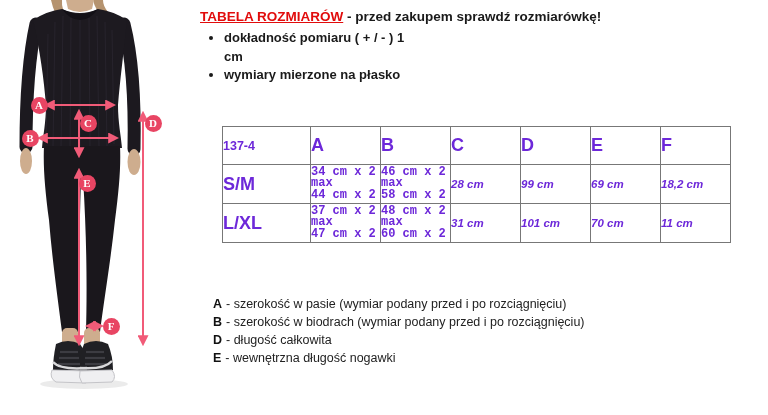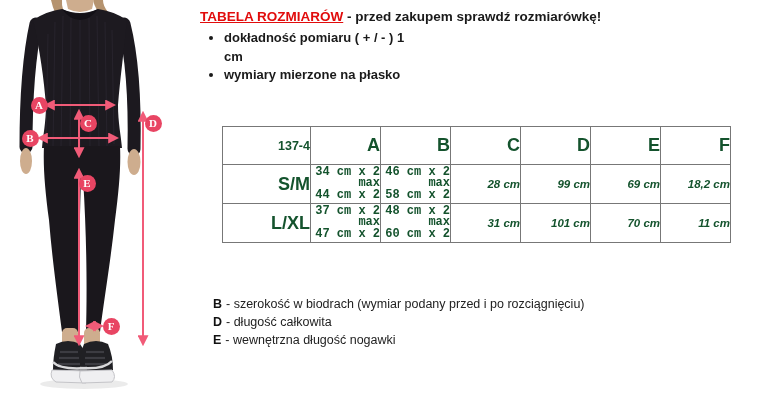--- a/index.html
+++ b/index.html
@@ -38,8 +38,8 @@
   .size-table col.c0{width:88px;}
   .size-table col.cn{width:70px;}
   .size-table td{
-    border:1px solid var(--border,#777777);text-align:right;vertical-align:middle;
-    padding:0;color:#14532d;
+    border:1px solid var(--border,#777777);text-align:left;vertical-align:middle;
+    padding:0;color:#6d28d9;
   }
   .size-table tr.hdr td{height:37px;}
   .size-table tr.row td{height:38px;}

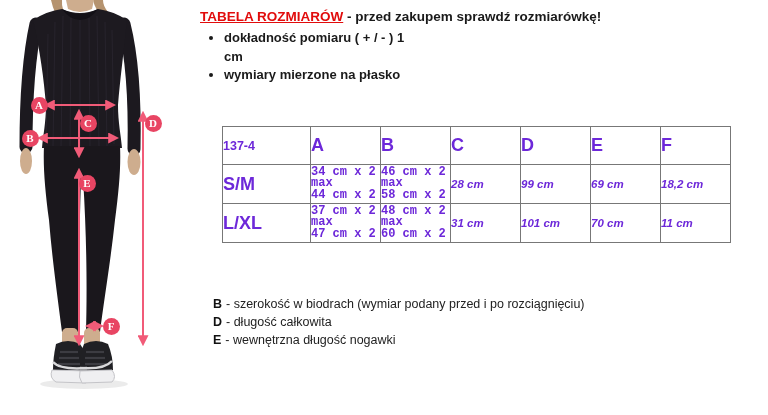--- a/index.html
+++ b/index.html
@@ -229,6 +229,7 @@
   </table>
 
   <div class="legend">
+      <div class="legend-line"><b>A</b><span>- szerokość w pasie (wymiar podany przed i po rozciągnięciu)</span></div>
       <div class="legend-line"><b>B</b><span>- szerokość w biodrach (wymiar podany przed i po rozciągnięciu)</span></div>
       <div class="legend-line"><b>D</b><span>- długość całkowita</span></div>
       <div class="legend-line"><b>E</b><span>- wewnętrzna długość nogawki</span></div>

